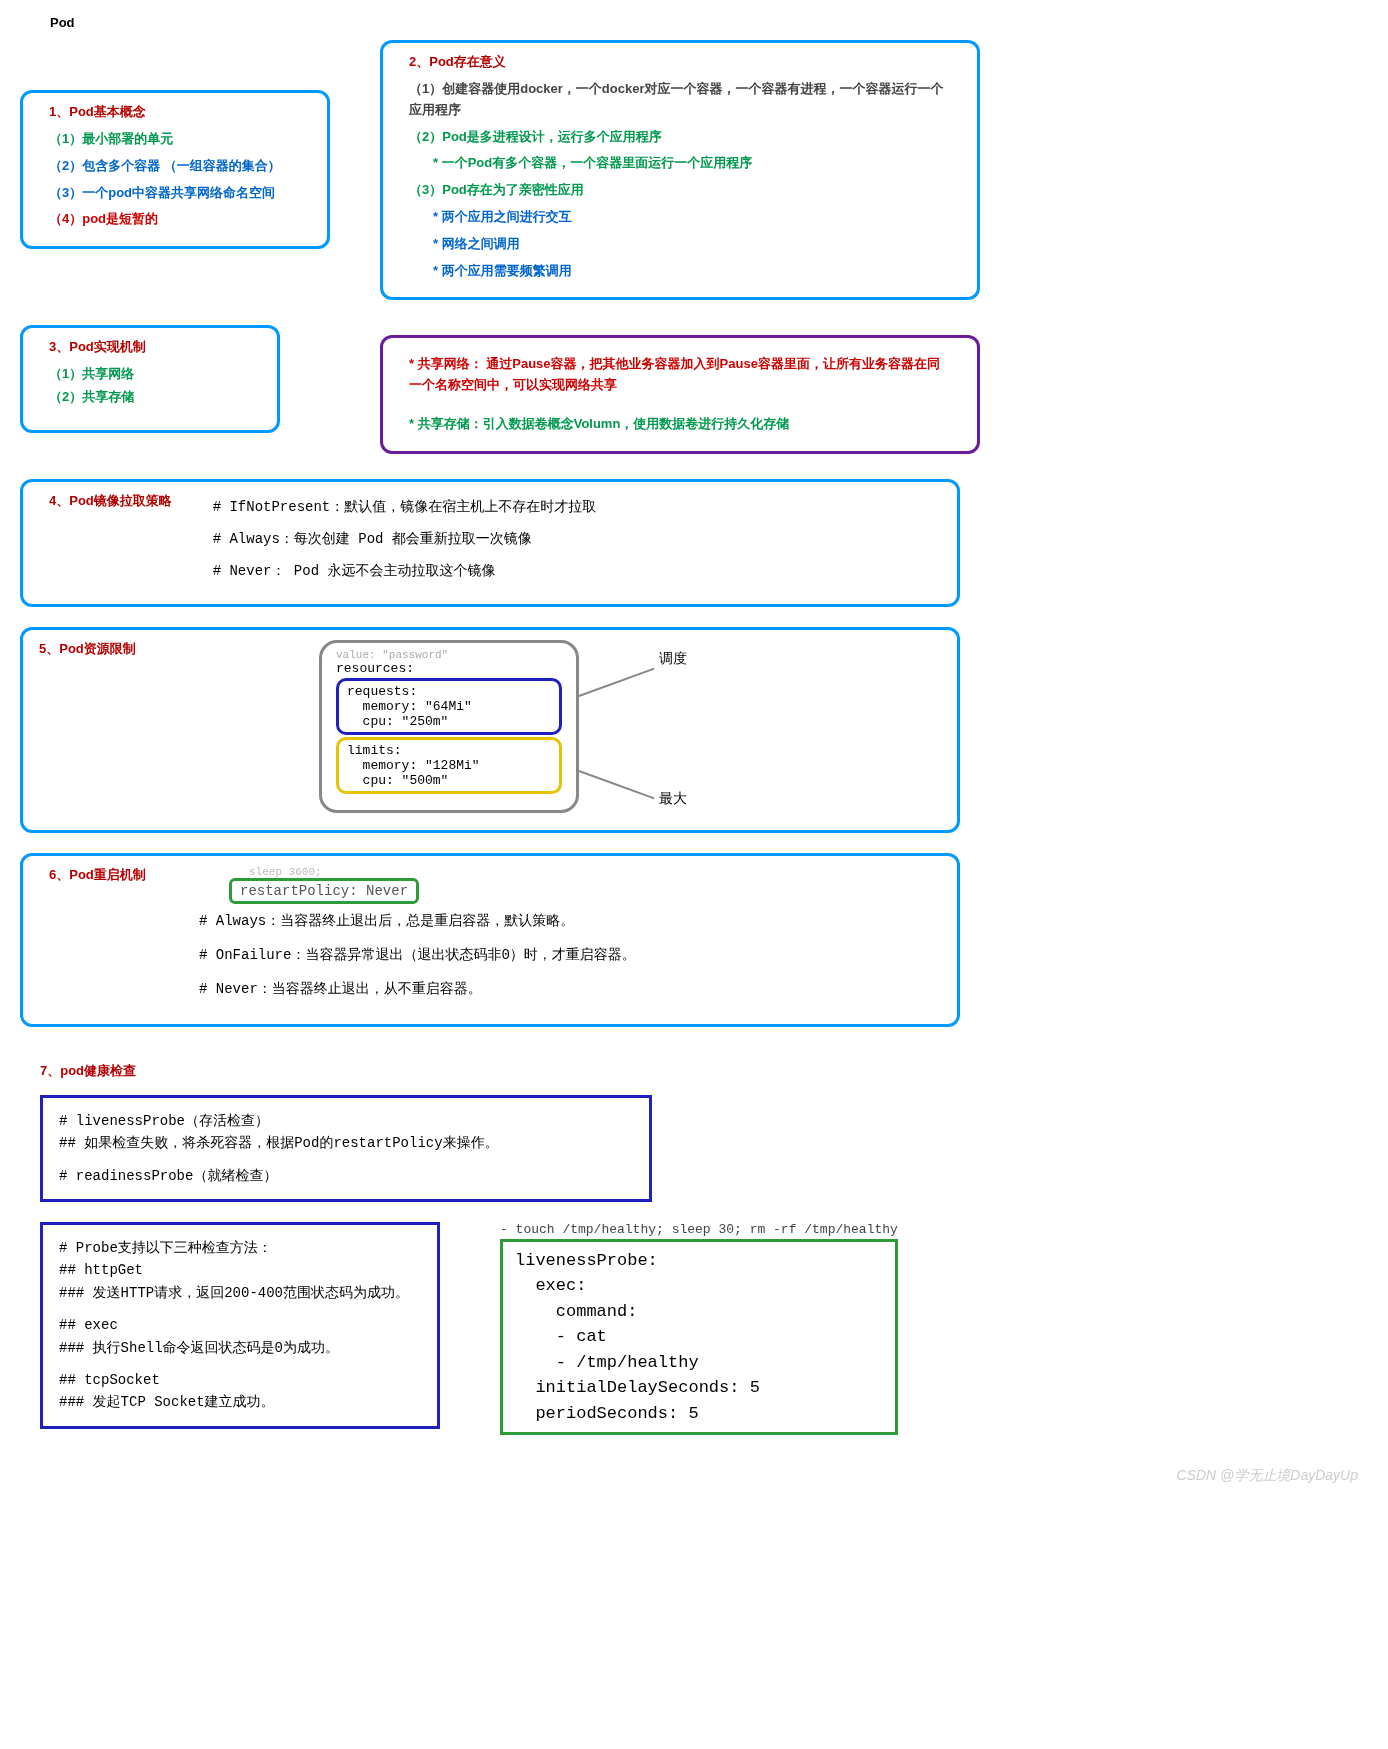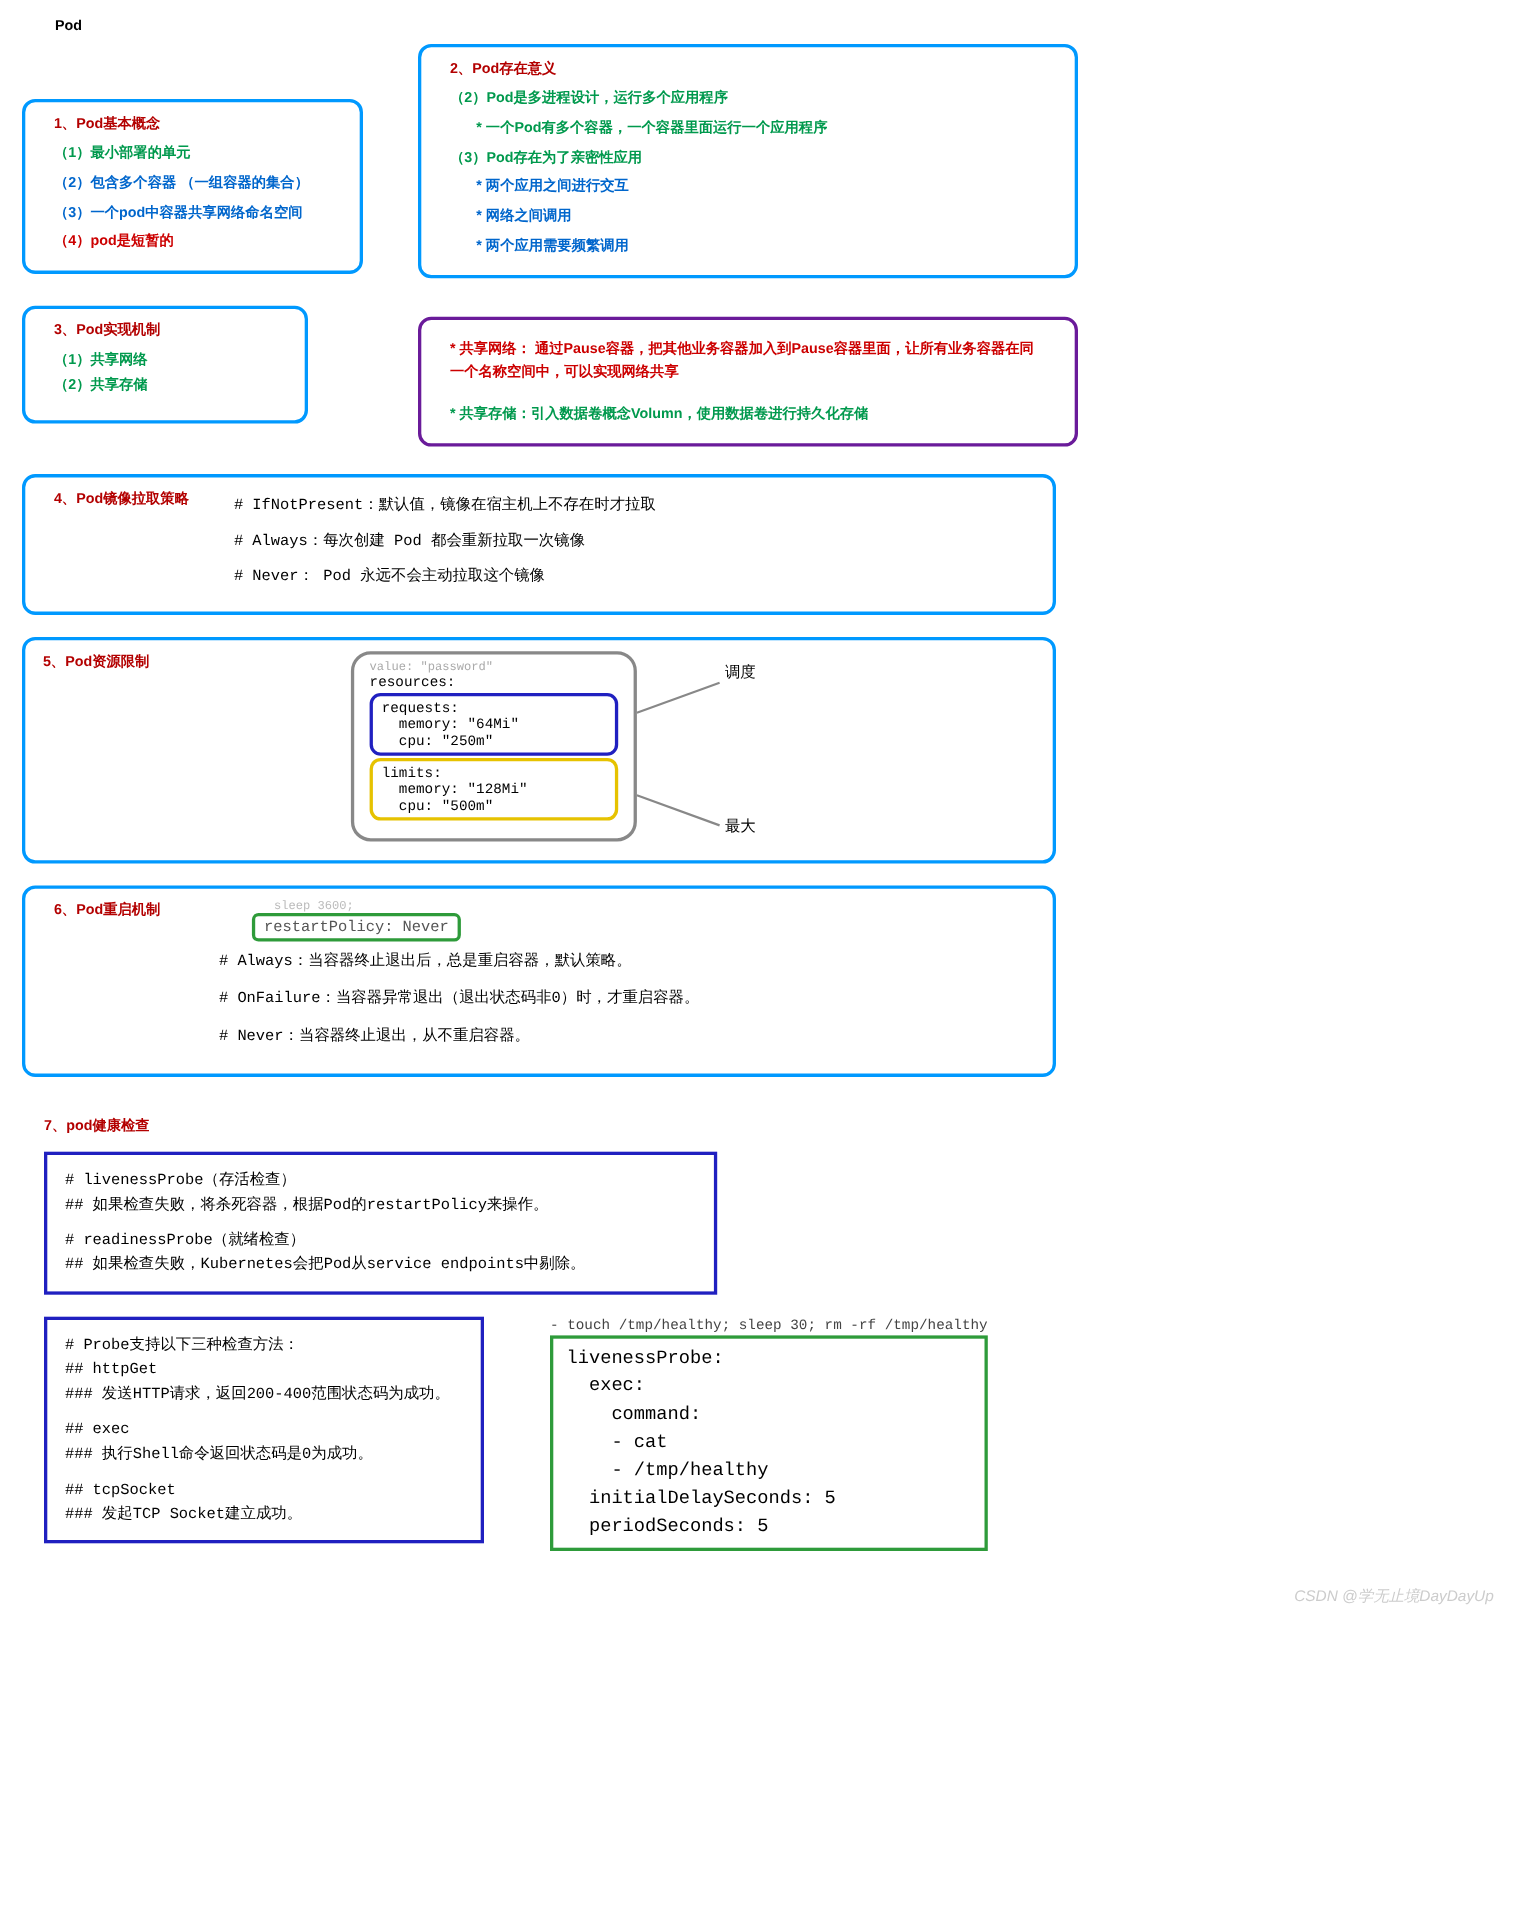--- a/index.html
+++ b/index.html
@@ -55,6 +55,7 @@
   <div class="group-right">
     <div class="box box-blue" style="width:600px;">
       <div class="heading">2、Pod存在意义</div>
+      <div class="line c-dark">（1）创建容器使用docker，一个docker对应一个容器，一个容器有进程，一个容器运行一个应用程序</div>
       <div class="line c-green">（2）Pod是多进程设计，运行多个应用程序</div>
       <div class="line c-green indent1">* 一个Pod有多个容器，一个容器里面运行一个应用程序</div>
       <div class="line c-green">（3）Pod存在为了亲密性应用</div>

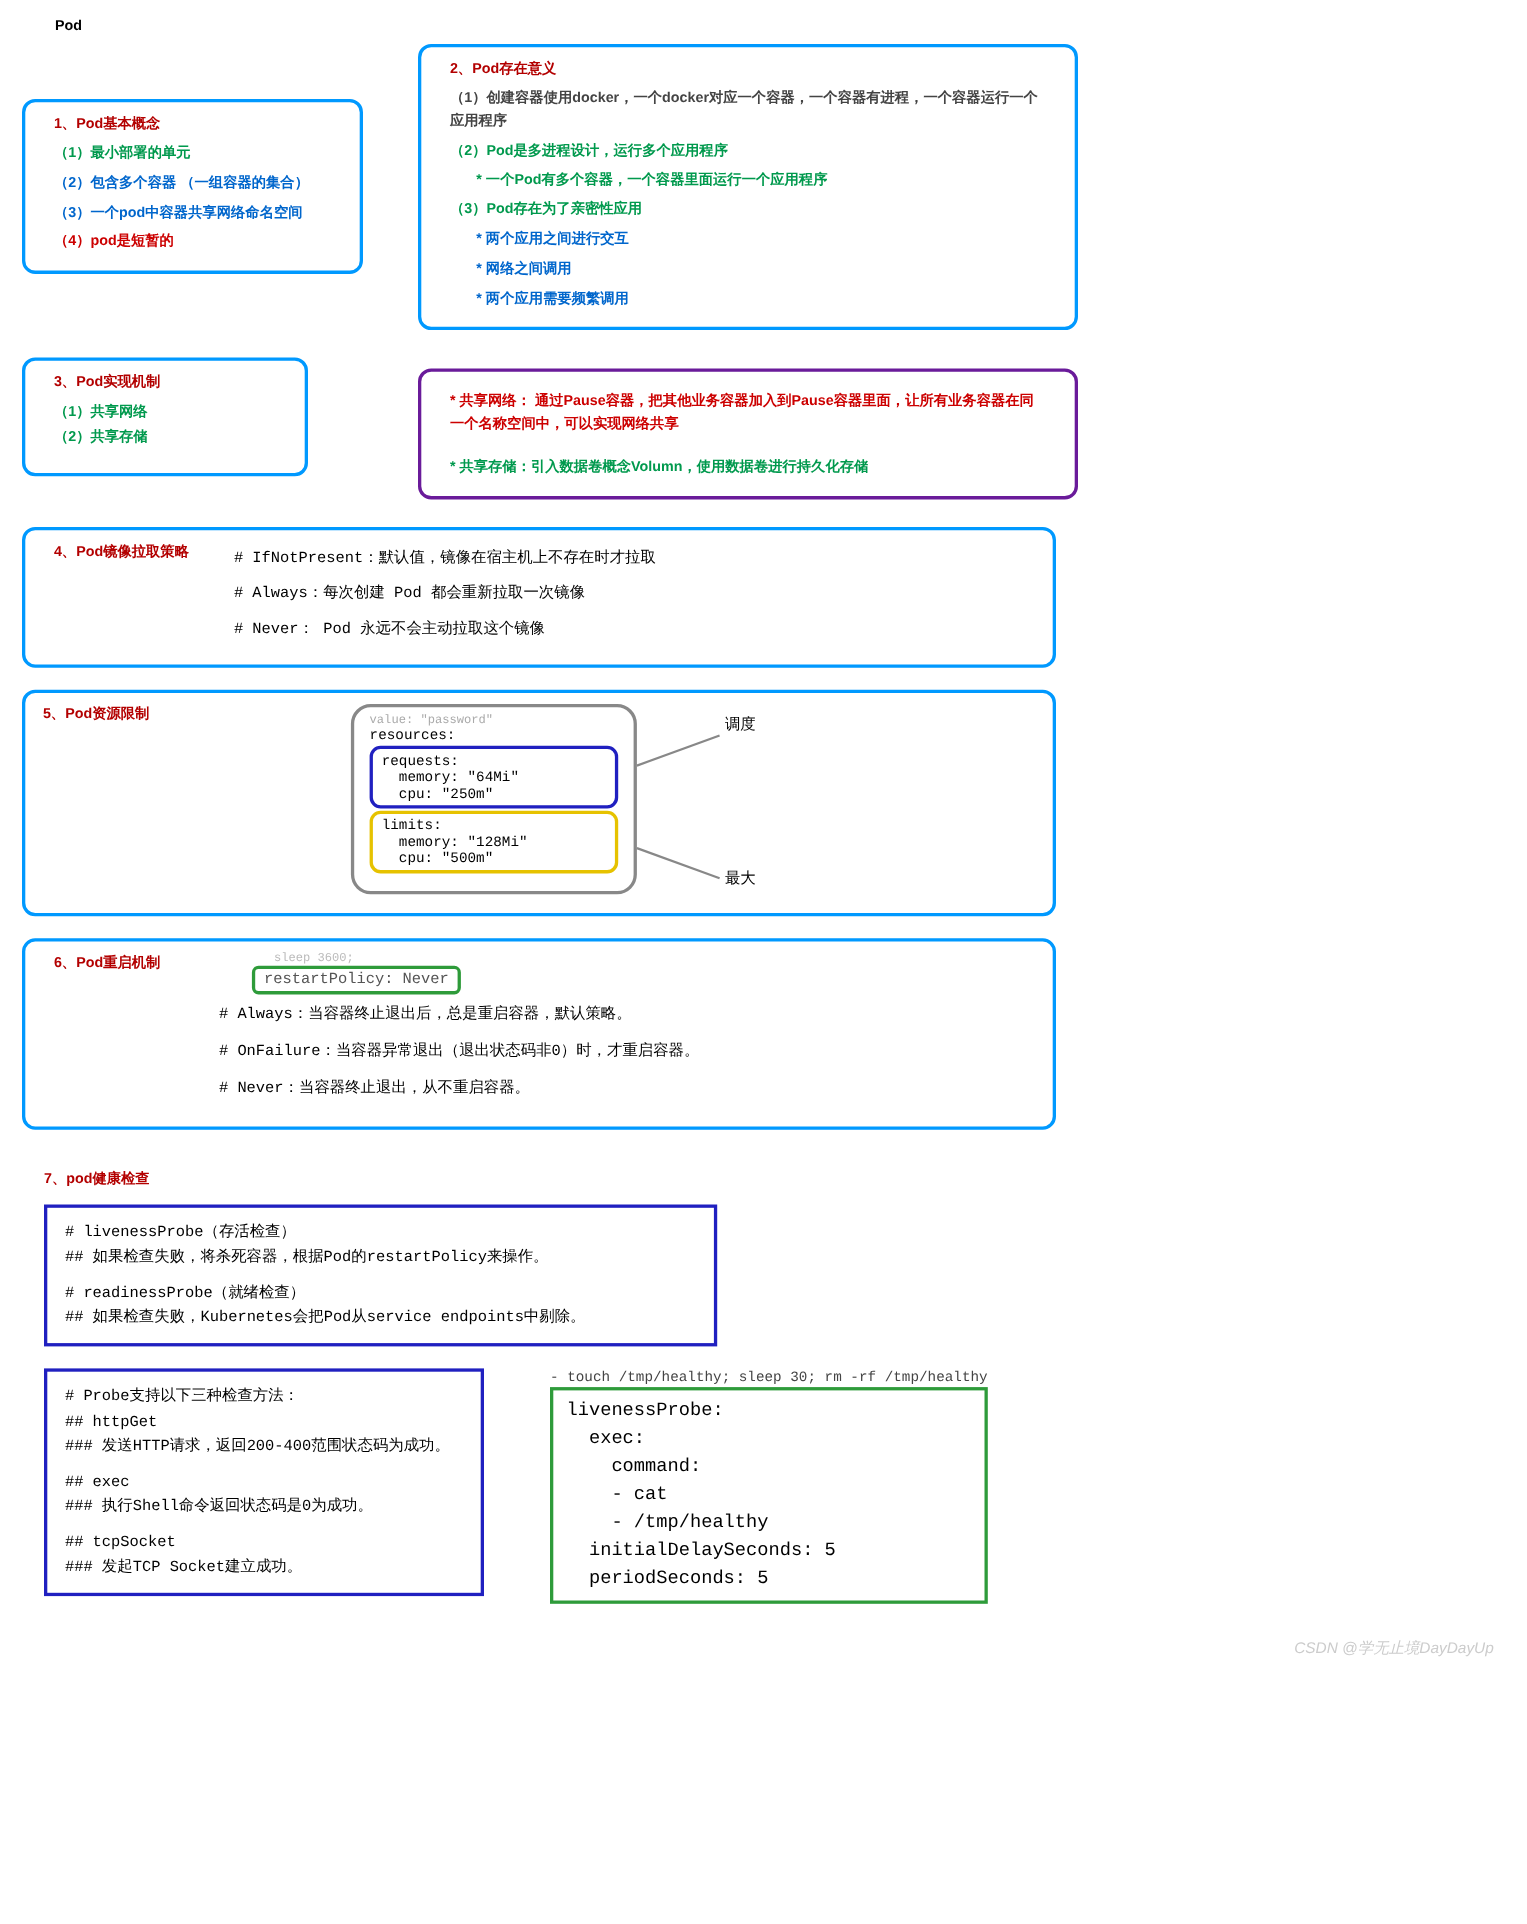--- a/index.html
+++ b/index.html
@@ -146,7 +146,6 @@
     <div>## 如果检查失败，将杀死容器，根据Pod的restartPolicy来操作。</div>
     <div style="height:10px;"></div>
     <div># readinessProbe（就绪检查）</div>
-    <div>## 如果检查失败，Kubernetes会把Pod从service endpoints中剔除。</div>
   </div>
 
   <div class="row7">

